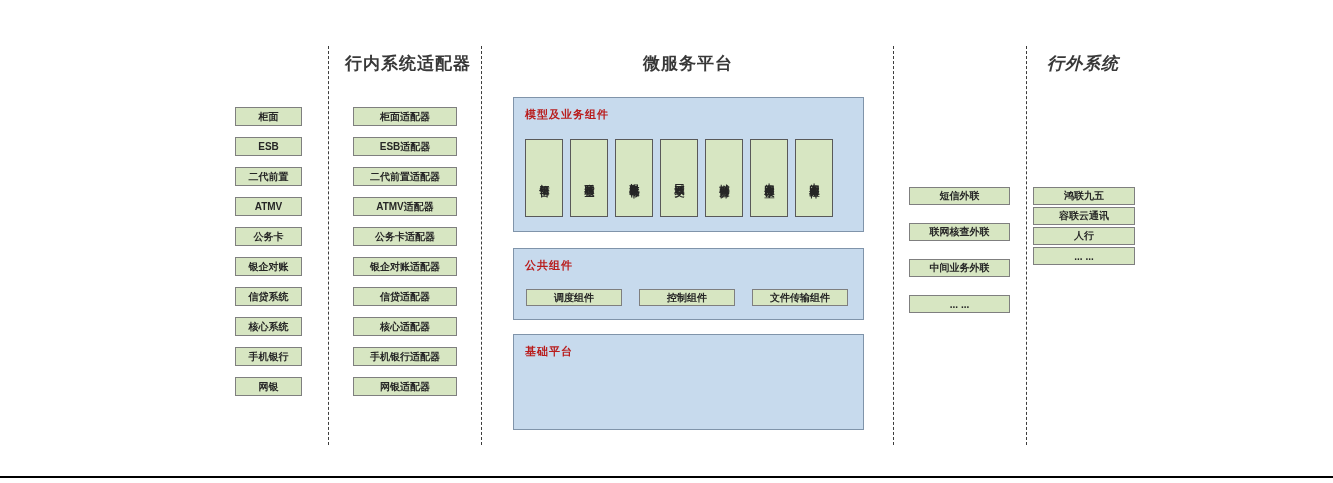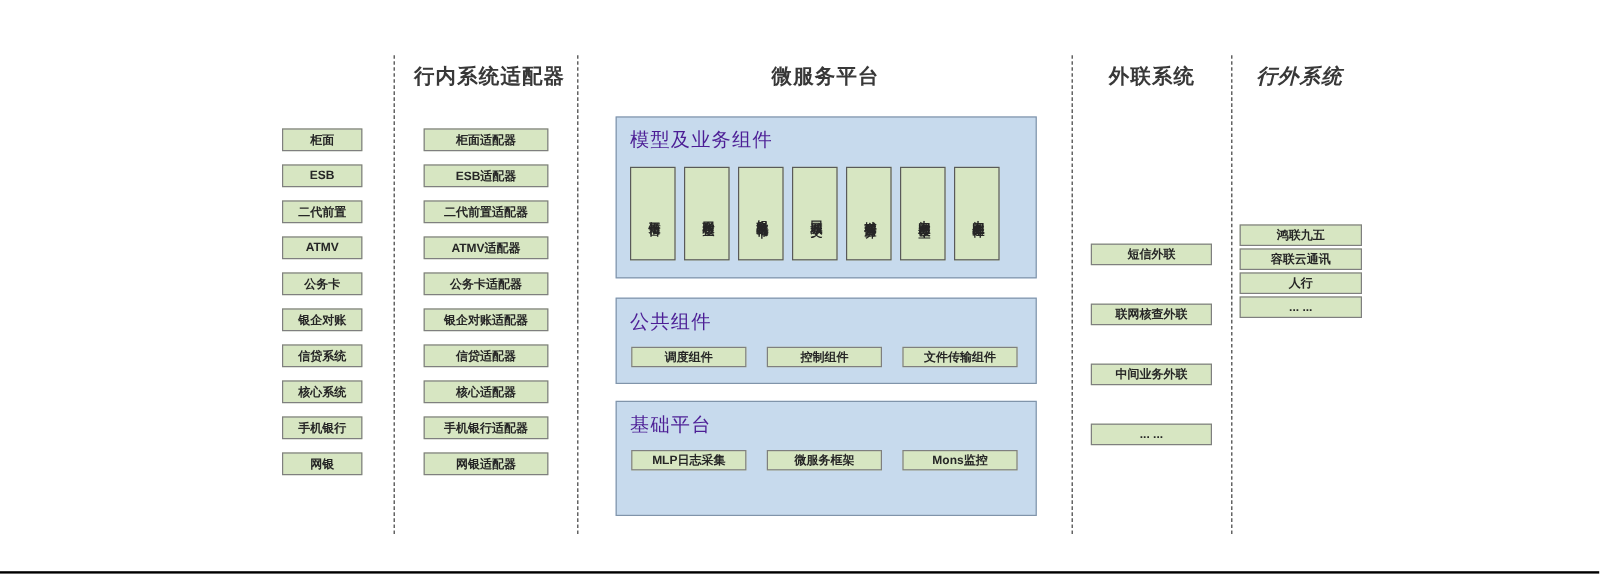--- a/index.html
+++ b/index.html
@@ -124,7 +124,6 @@
 
   <div class="col-header" style="left:308px; width:200px;">行内系统适配器</div>
   <div class="col-header" style="left:563px; width:250px;">微服务平台</div>
-  <div class="col-header" style="left:880px; width:160px;">外联系统</div>
   <div class="col-header" style="left:1003px; width:160px;font-style:italic;">行外系统</div>
 
   <div class="vsep" style="left:328px;"></div>

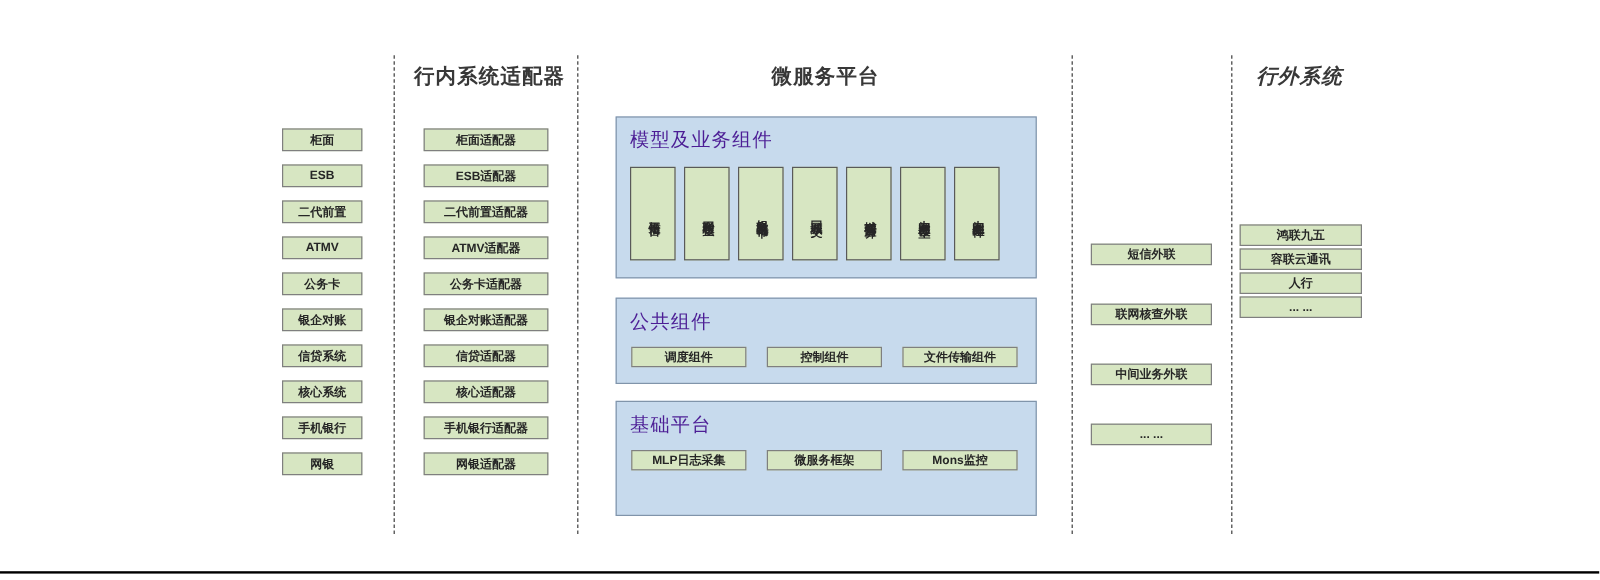--- a/index.html
+++ b/index.html
@@ -74,10 +74,11 @@
     position: absolute;
     left: 11px;
     top: 9px;
-    font-size: 16px;
-    color: #4c1d95;
+    font-size: 11px;
+    color: #b91c1c;
     letter-spacing: 1px;
     white-space: nowrap;
+    font-weight: bold;
   }
   .model-items {
     position: absolute;

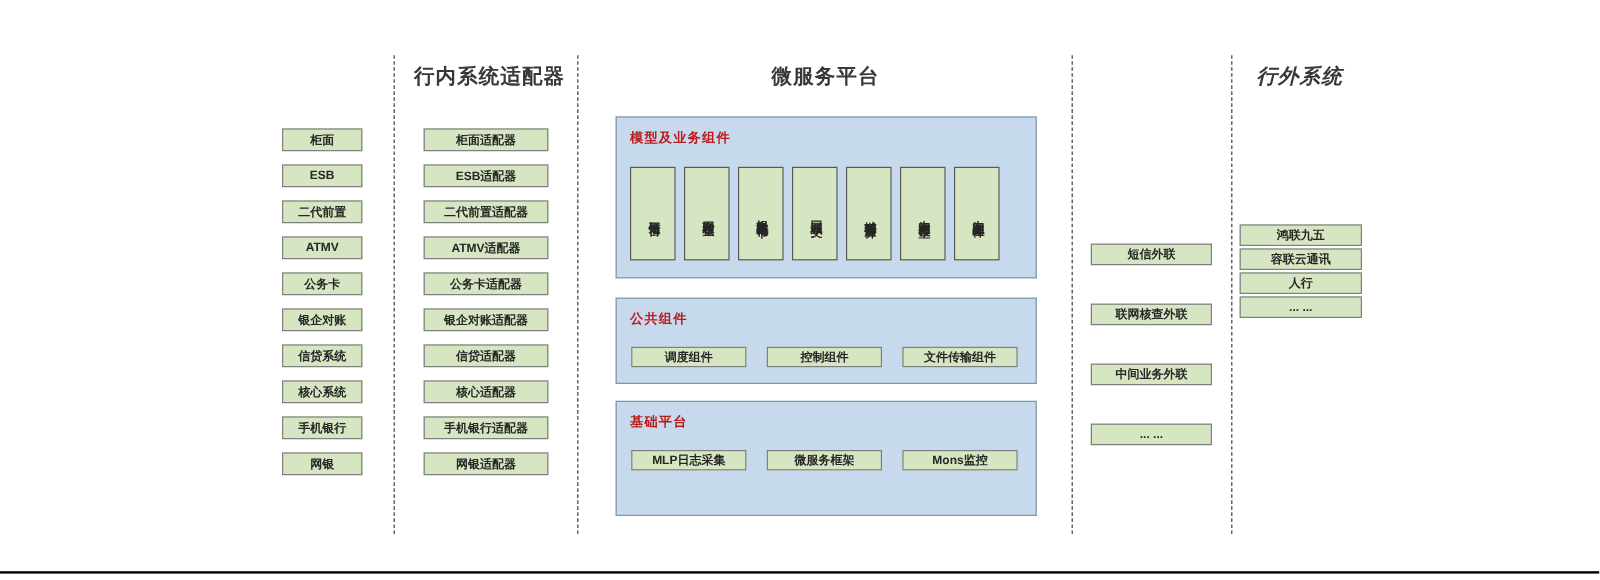--- a/index.html
+++ b/index.html
@@ -52,7 +52,7 @@
   }
   .list-internal   { left: 235px;  top: 107px; width: 67px;  gap: 11px; }
   .list-adapters   { left: 353px;  top: 107px; width: 104px; gap: 11px; }
-  .list-external   { left: 909px;  top: 203px; width: 101px; gap: 32px; }
+  .list-external   { left: 909px;  top: 187px; width: 101px; gap: 18px; }
   .list-outside    { left: 1033px; top: 187px; width: 102px; gap: 2px; }
   .list-internal .green-box,
   .list-adapters .green-box { height: 19px; }

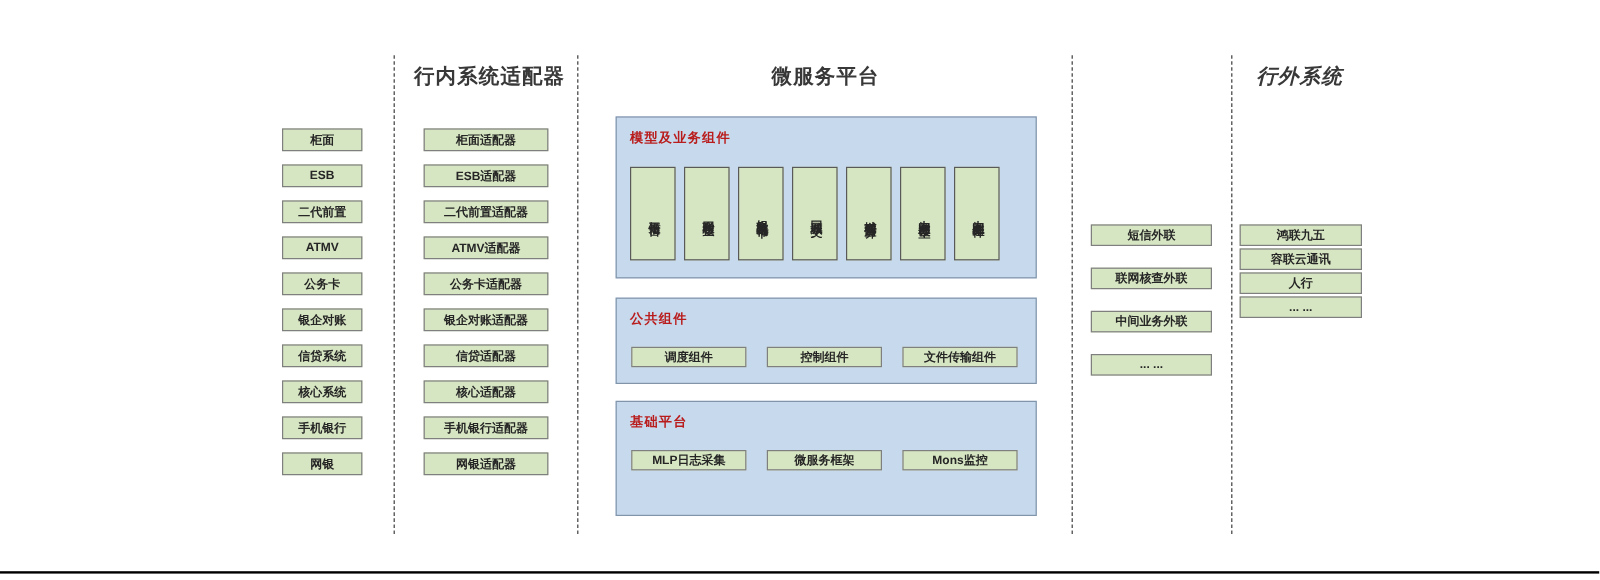--- a/index.html
+++ b/index.html
@@ -182,11 +182,6 @@
 
   <div class="panel panel-base">
     <div class="panel-title">基础平台</div>
-    <div class="row-items">
-        <div class="green-box">MLP日志采集</div>
-        <div class="green-box">微服务框架</div>
-        <div class="green-box">Mons监控</div>
-      </div>
   </div>
 
   <div class="vlist list-external">

